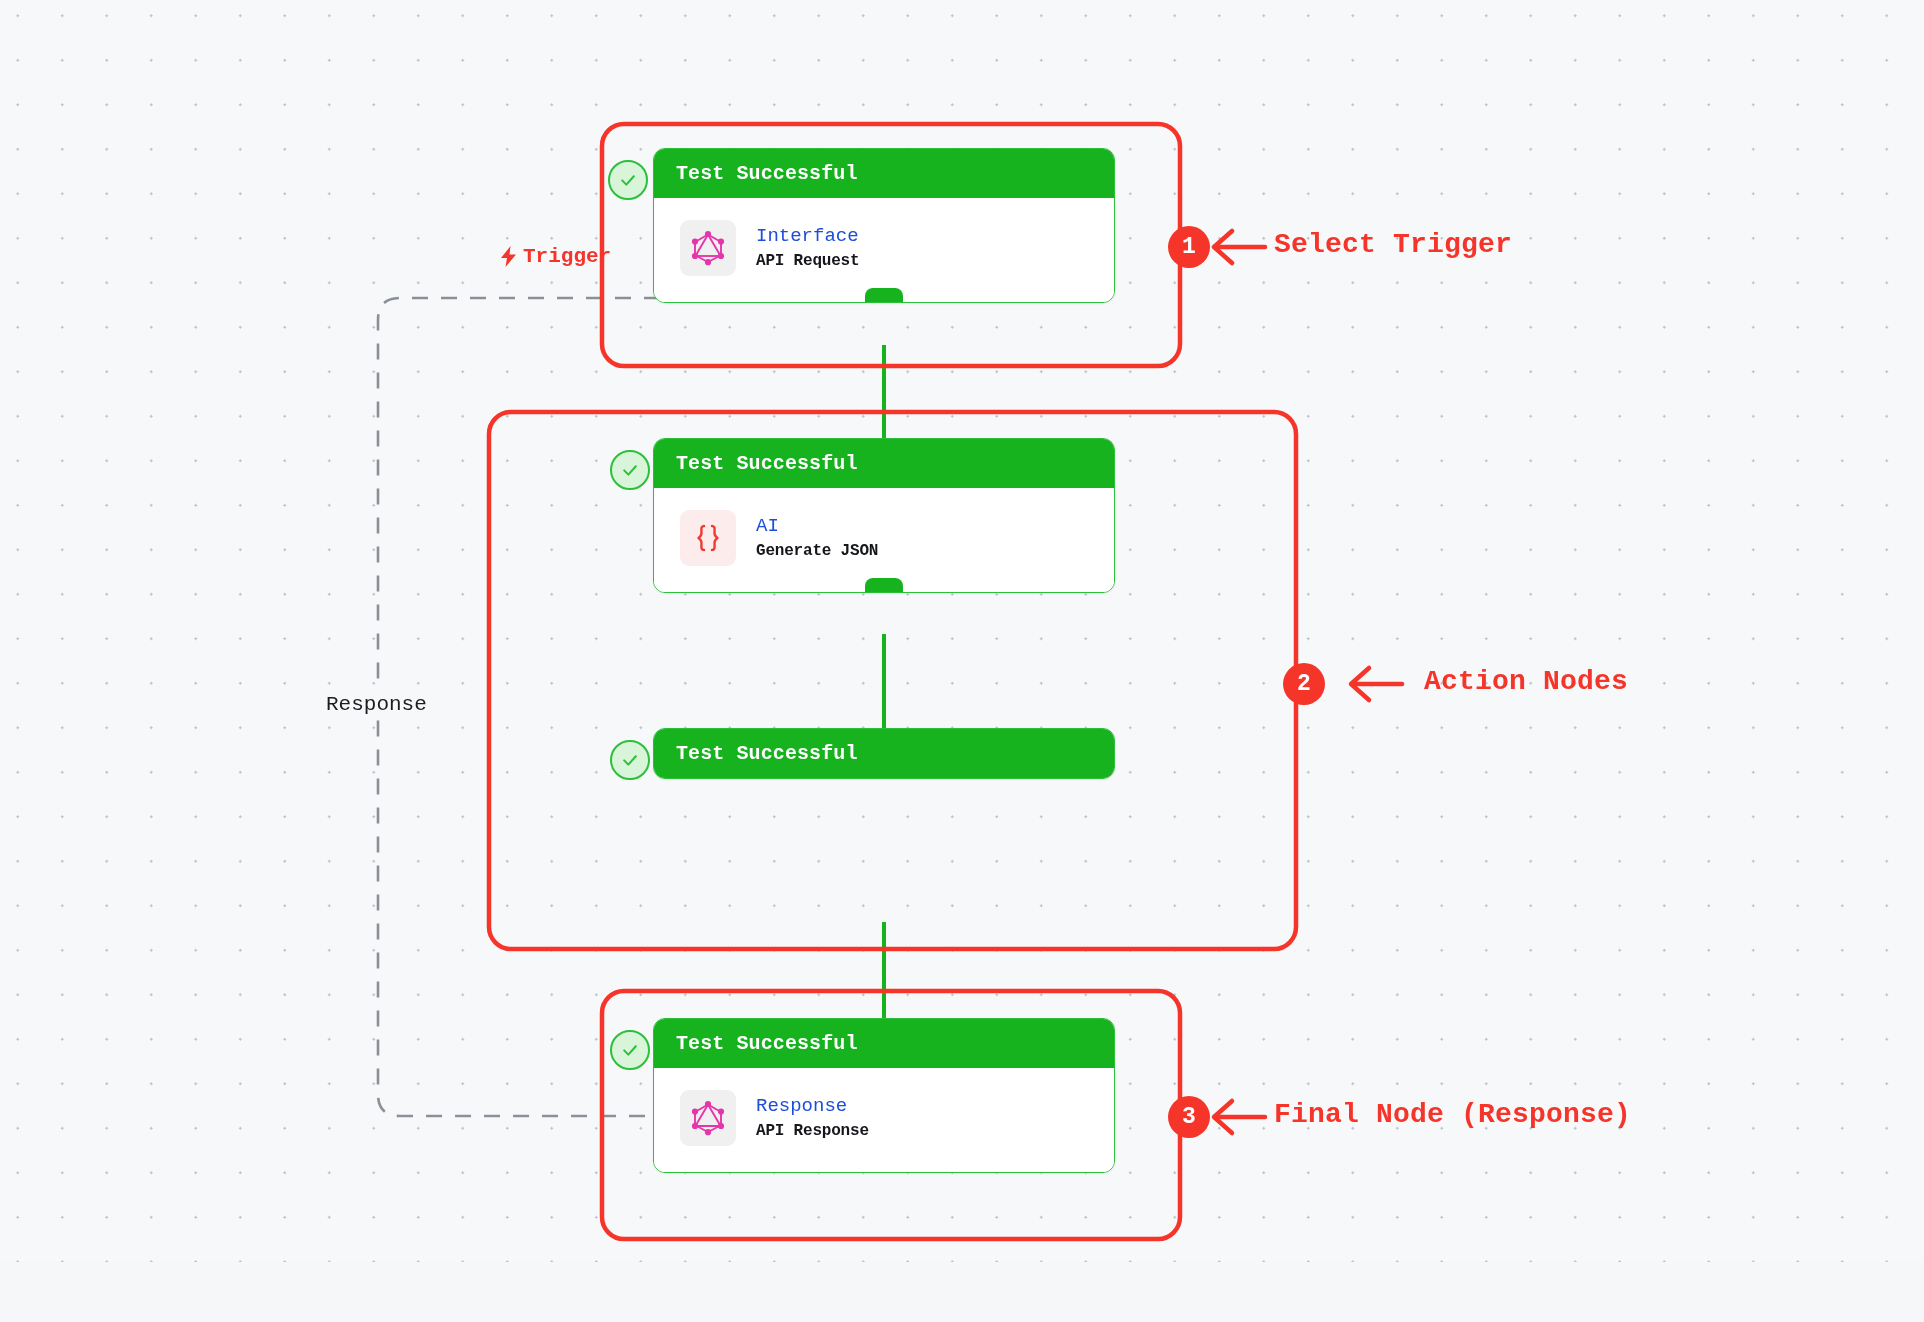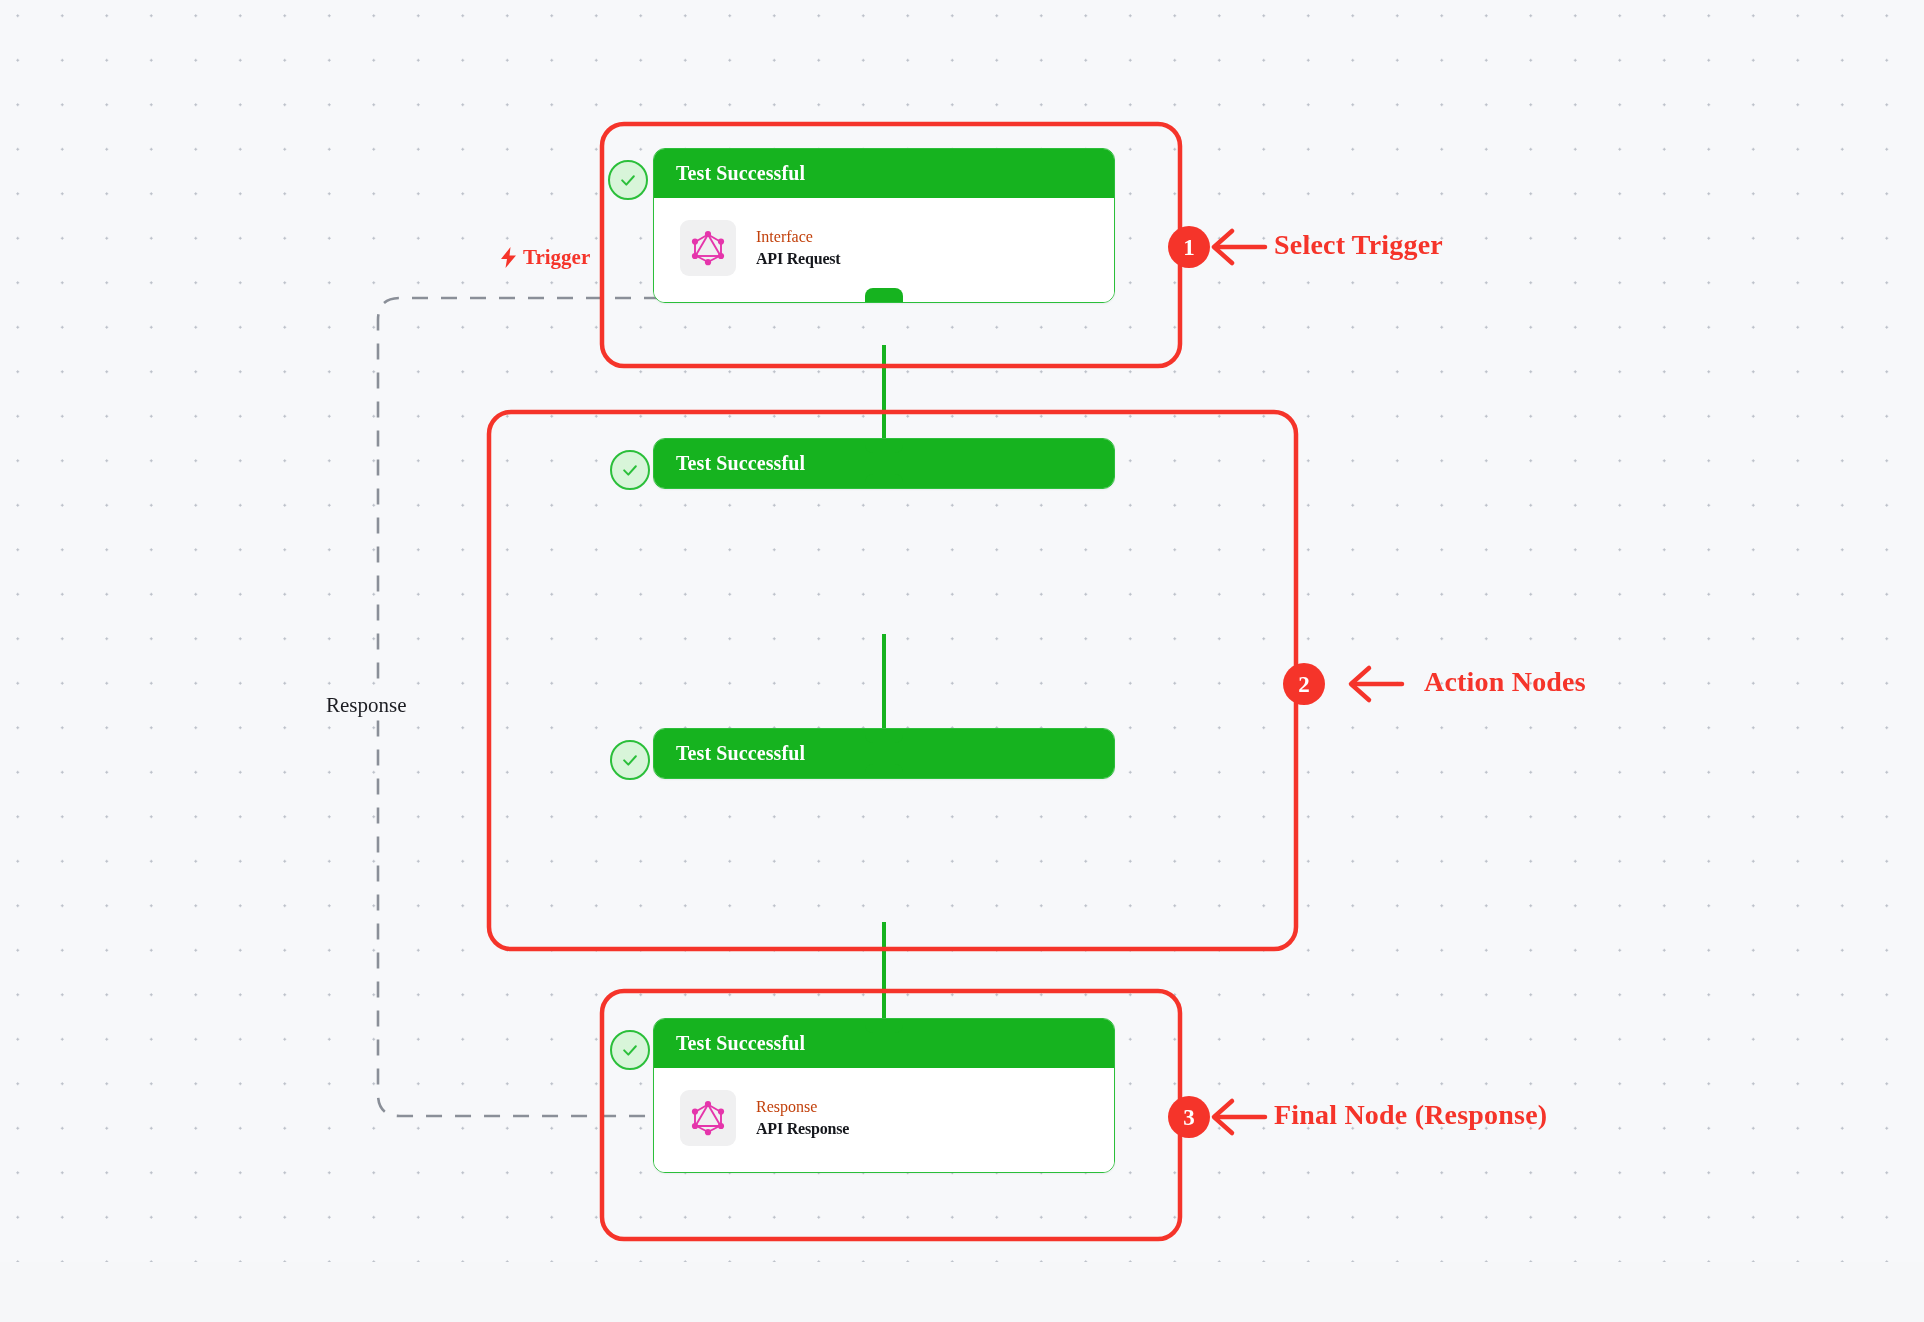--- a/index.html
+++ b/index.html
@@ -16,7 +16,7 @@
     background-size: 44.5px 44.5px;
     background-position: 40px 38px;
     overflow: hidden;
-    font-family: Liberation Serif, serif;
+    font-family: Liberation Mono, monospace;
   }
 
   

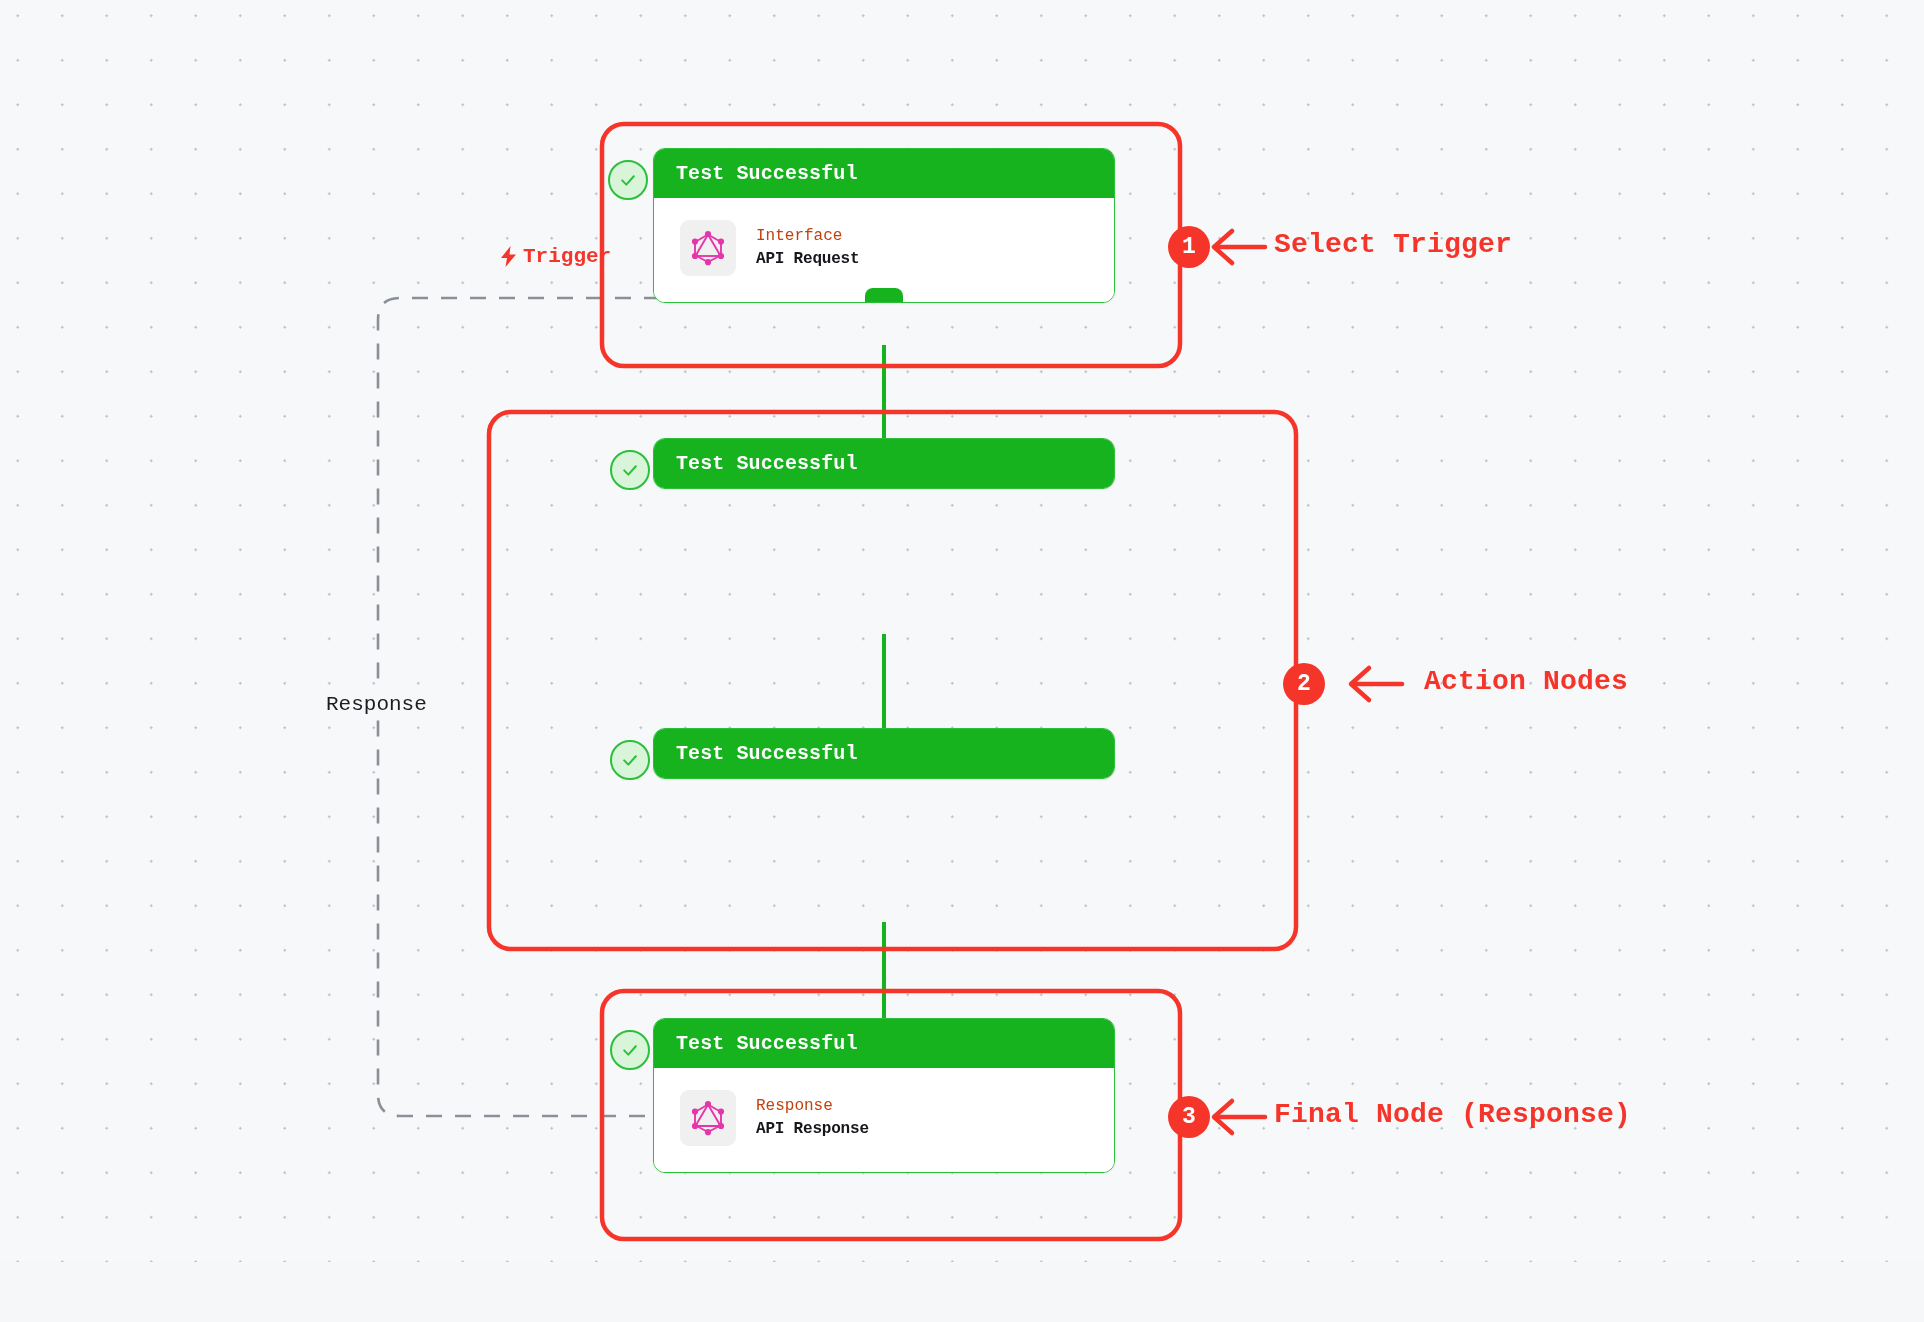--- a/index.html
+++ b/index.html
@@ -68,8 +68,8 @@
   .node-icon.ai { background: #fdecec; }
   .node-text { display: flex; flex-direction: column; gap: 5px; }
   .node-kind {
-    font-size: 16px;
-    color: #c2410c;
+    font-size: 19px;
+    color: #1d4ed8;
     line-height: 1.1;
   }
   .node-title {

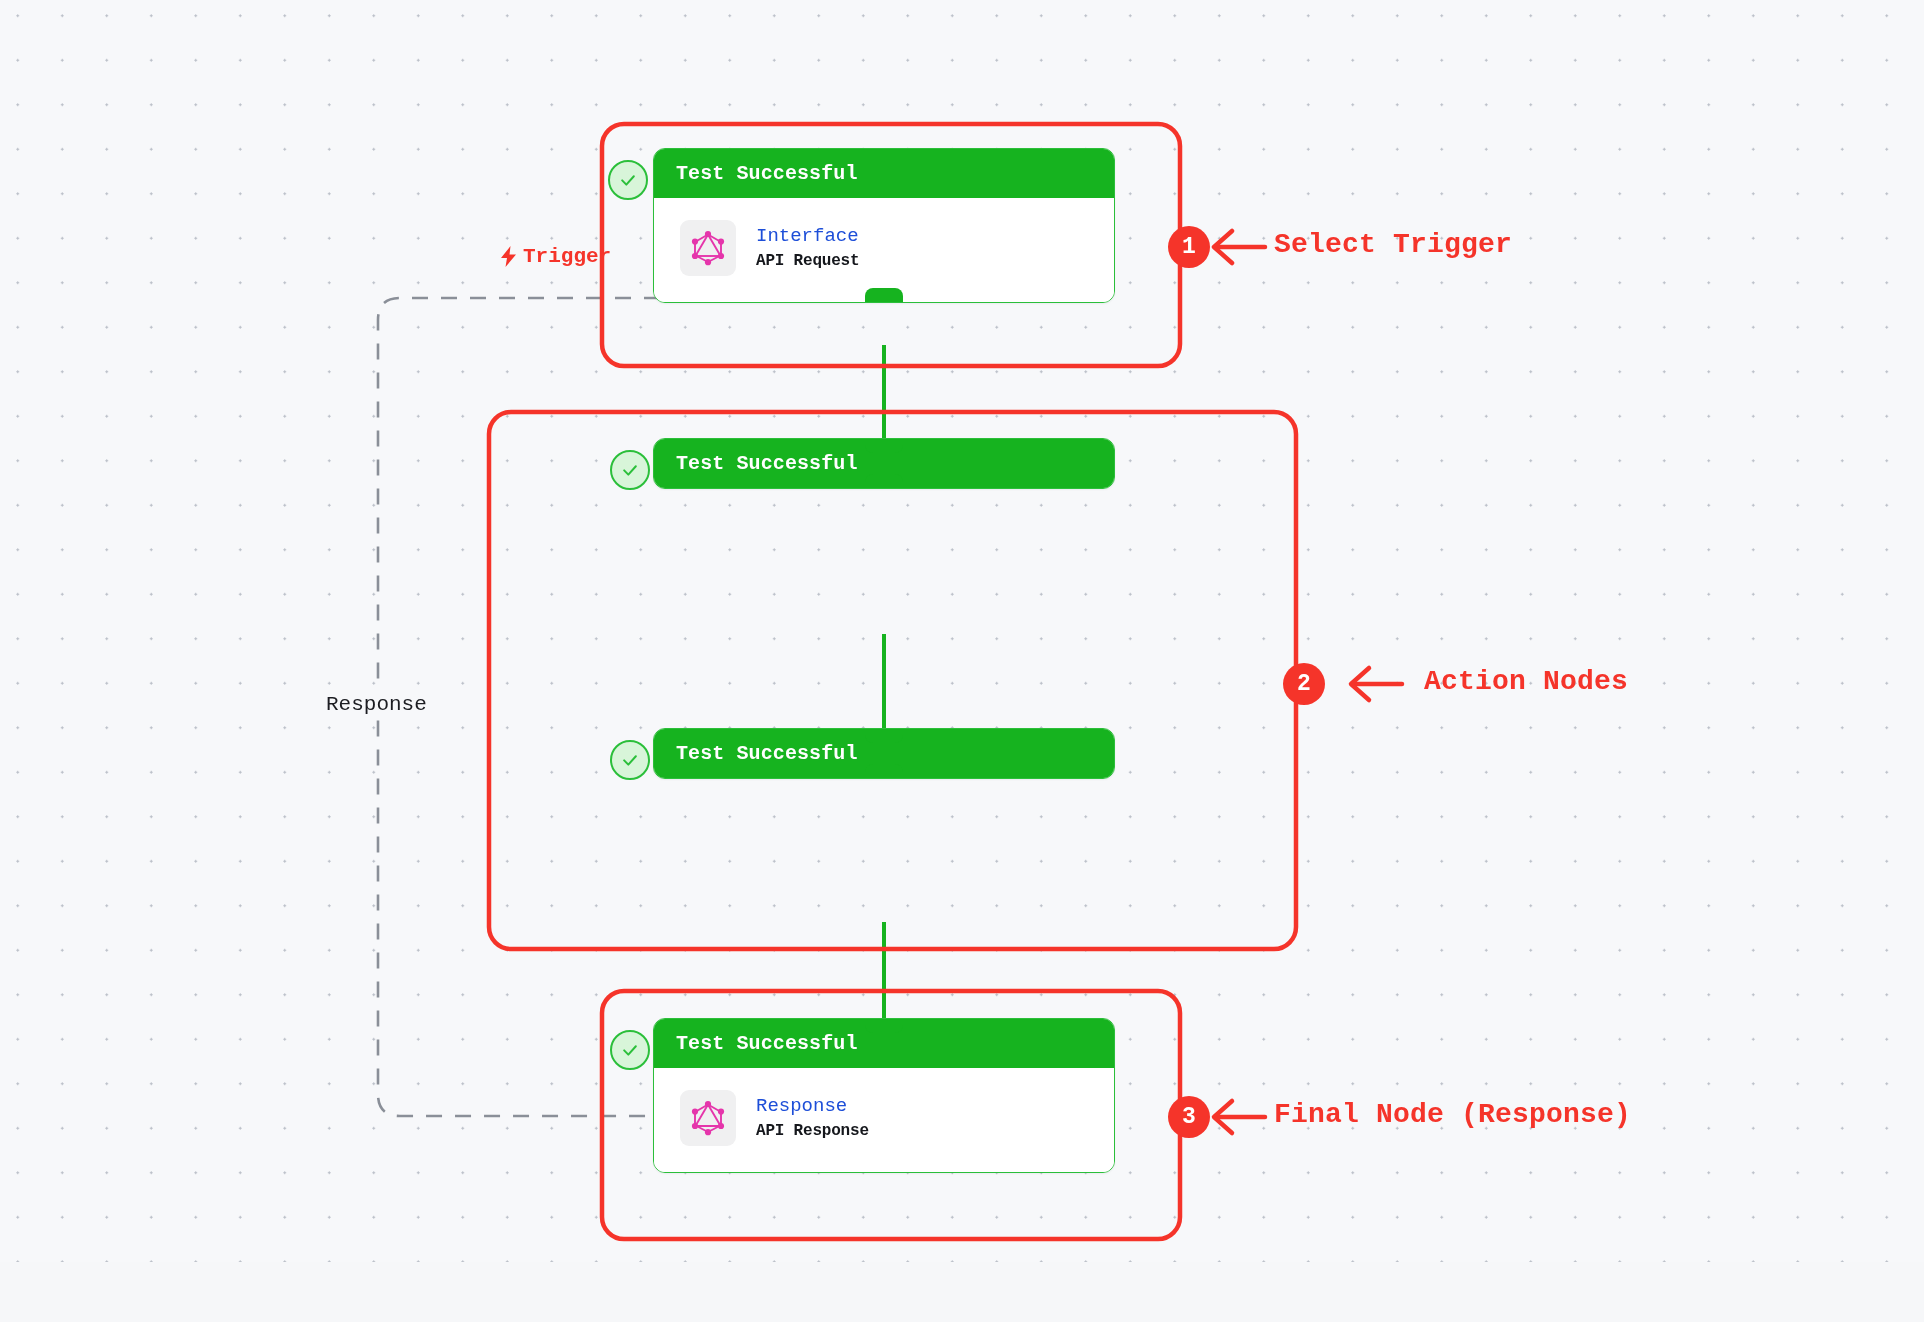--- a/index.html
+++ b/index.html
@@ -230,6 +230,18 @@
     <div class="tab top"></div>
     <div class="tab bottom"></div>
     <div class="node-header">Test Successful</div>
+    <div class="node-body">
+      <span class="node-icon ai">
+        <svg width="34" height="34" viewBox="0 0 34 34" fill="none" stroke="#ef3b34" stroke-width="2.4" stroke-linecap="round" stroke-linejoin="round" xmlns="http://www.w3.org/2000/svg">
+          <path d="M13 5 C9.5 5 10.5 9 10.5 12 C10.5 15 7.5 17 7.5 17 C7.5 17 10.5 19 10.5 22 C10.5 25 9.5 29 13 29"></path>
+          <path d="M21 5 C24.5 5 23.5 9 23.5 12 C23.5 15 26.5 17 26.5 17 C26.5 17 23.5 19 23.5 22 C23.5 25 24.5 29 21 29"></path>
+        </svg>
+      </span>
+      <span class="node-text">
+        <span class="node-kind">AI</span>
+        <span class="node-title">Generate JSON</span>
+      </span>
+    </div>
   </div>
 
   <div class="check-circle" style="left:610px; top:740px;">

